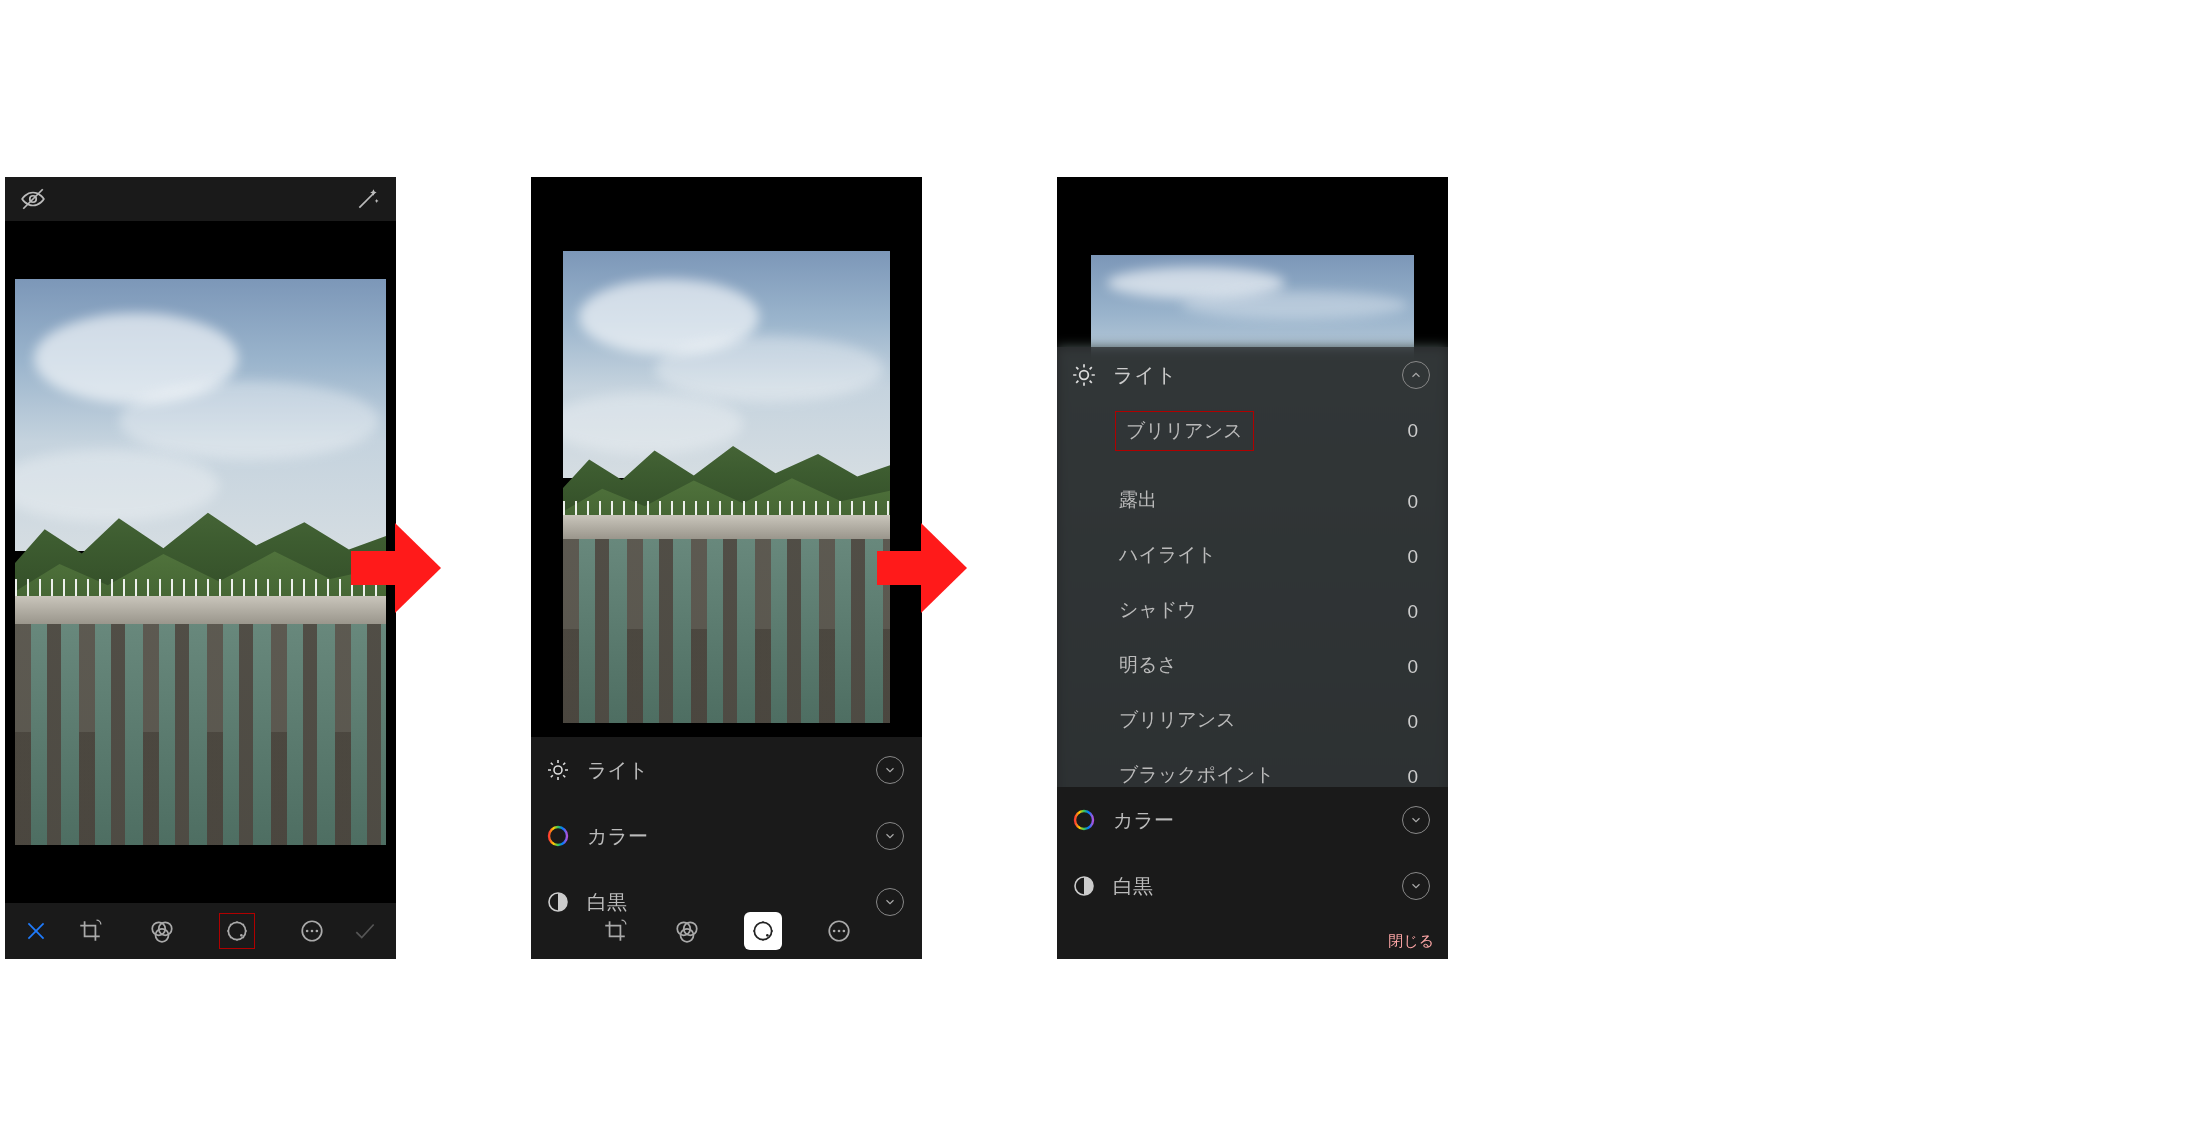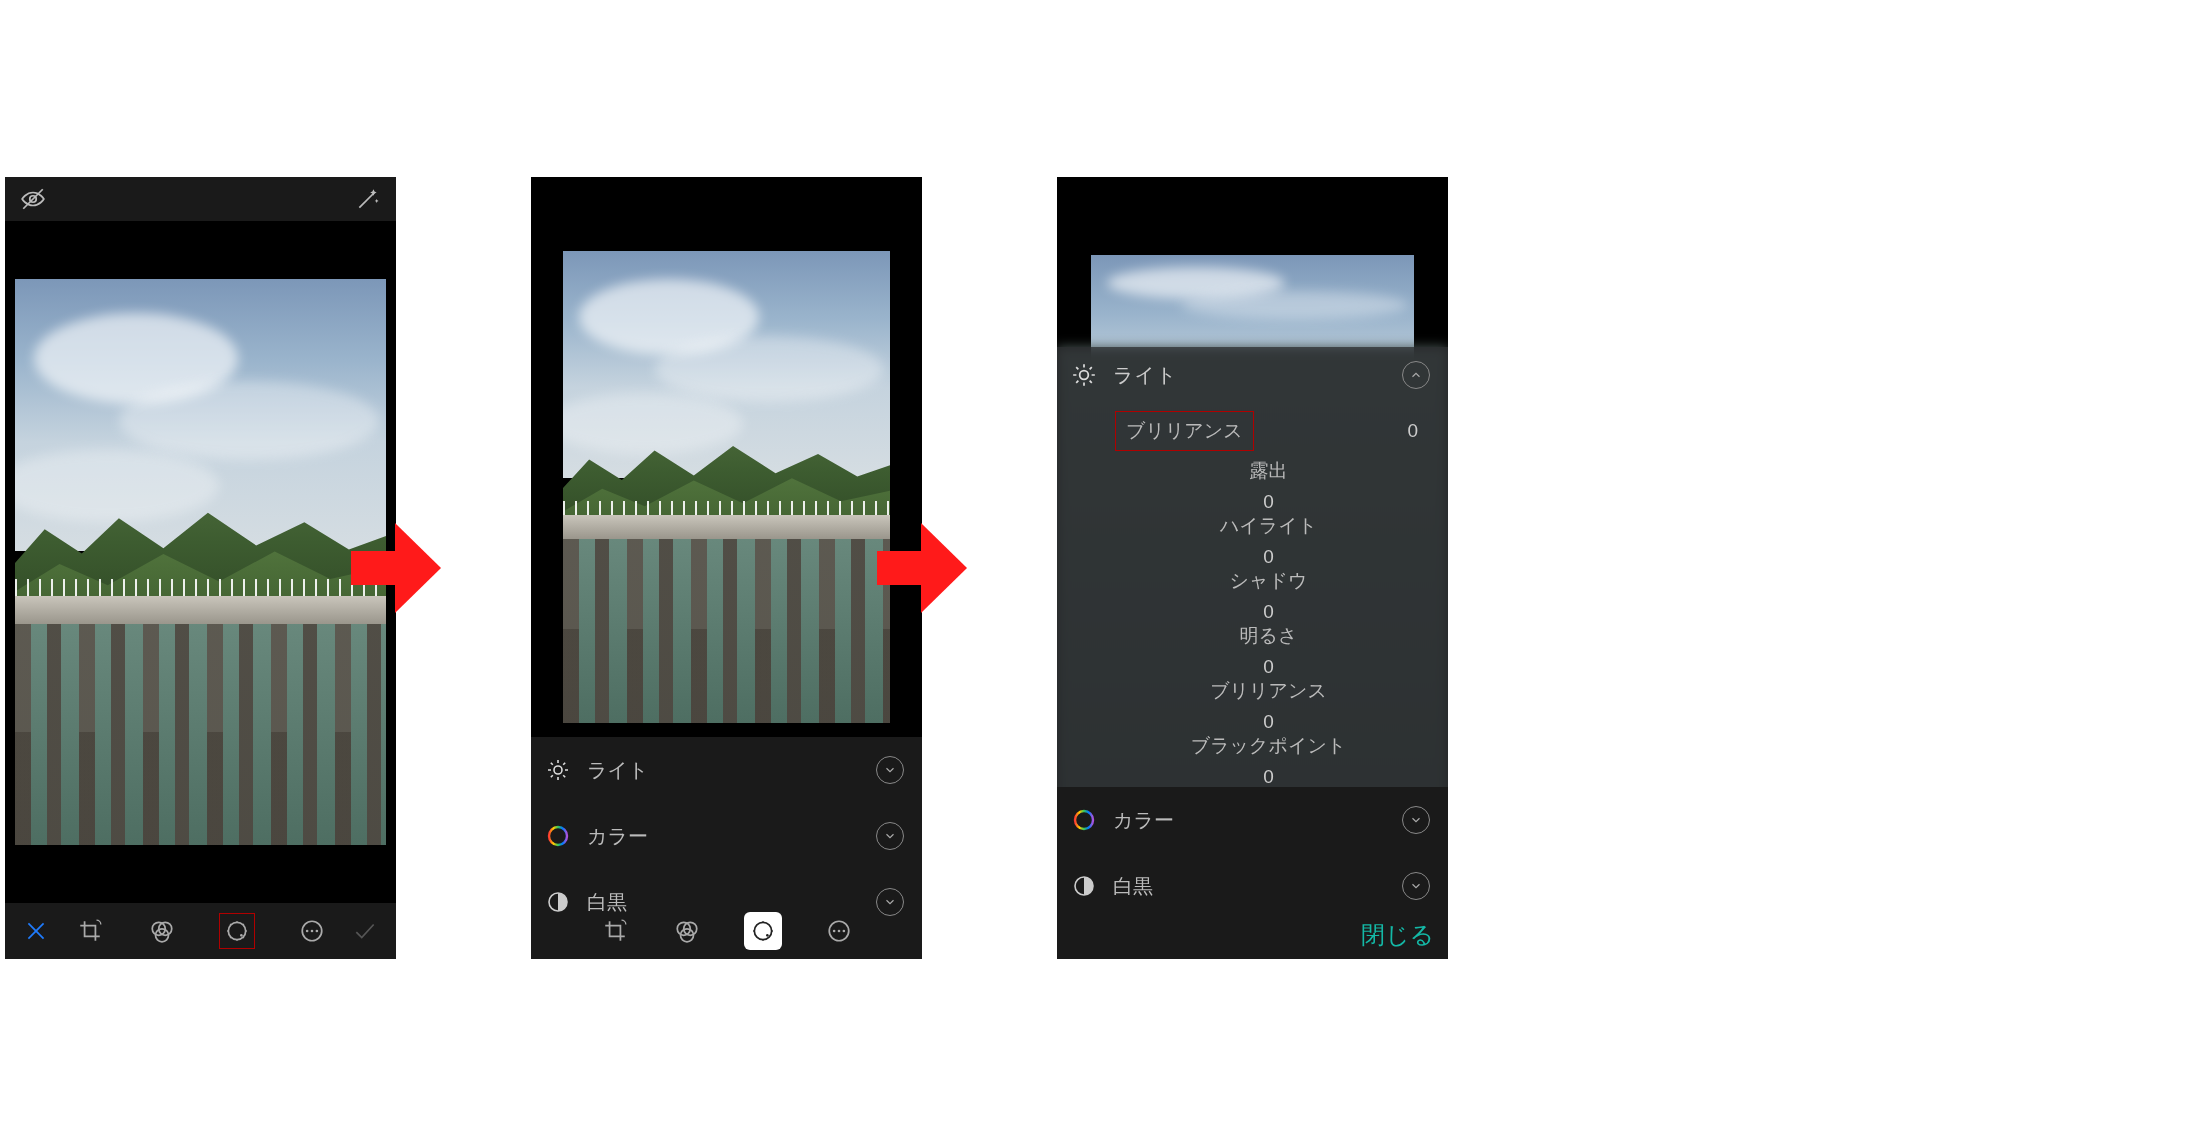--- a/index.html
+++ b/index.html
@@ -172,9 +172,9 @@
   .light-header .chev-up { width:28px; height:28px; border:1.5px solid #888; border-radius:50%; display:flex; align-items:center; justify-content:center; }
   .light-header .chev-up svg{ width:14px; height:14px; stroke:#aaa; fill:none; stroke-width:2;}
   .sub-row {
-    height:55px; display:flex; align-items:center;
+    height:55px; display:flex; align-items:flex-end;
     padding:0 30px 0 62px;
-    color:#bbb; font-size:19px;flex-direction:column;
+    color:#bbb; font-size:19px;
   }
   .sub-row .sub-label{flex:1;}
   .sub-row .sub-val{color:#ccc; font-size:19px;}

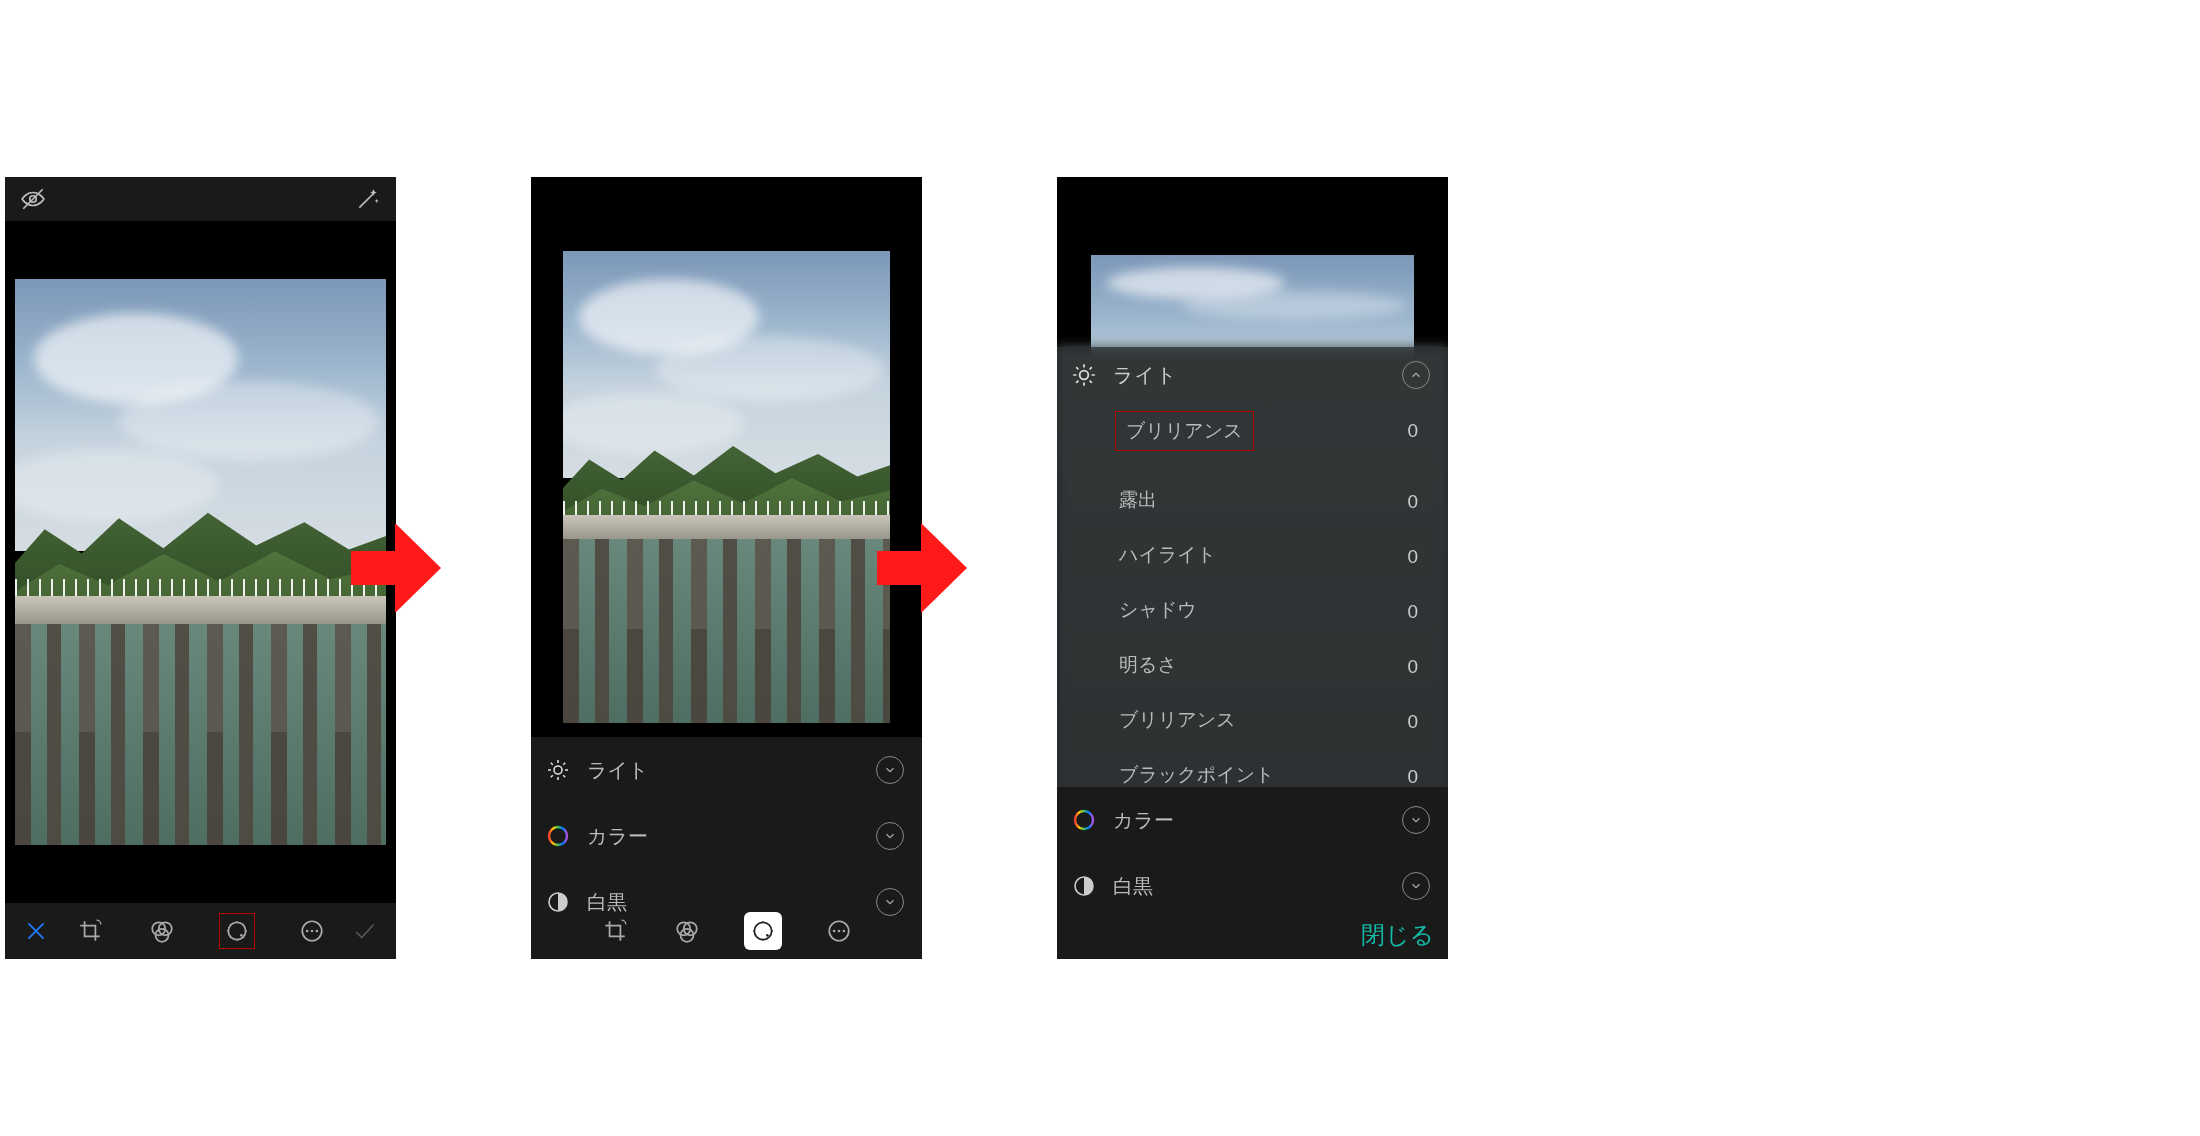--- a/index.html
+++ b/index.html
@@ -185,7 +185,7 @@
 
   .bottom-close {
     position:absolute; bottom:8px; right:14px;
-    color:#14b8a6; font-size:24px;
+    color:#fca5a5; font-size:15px;
     background:none; border:none;
   }
 

